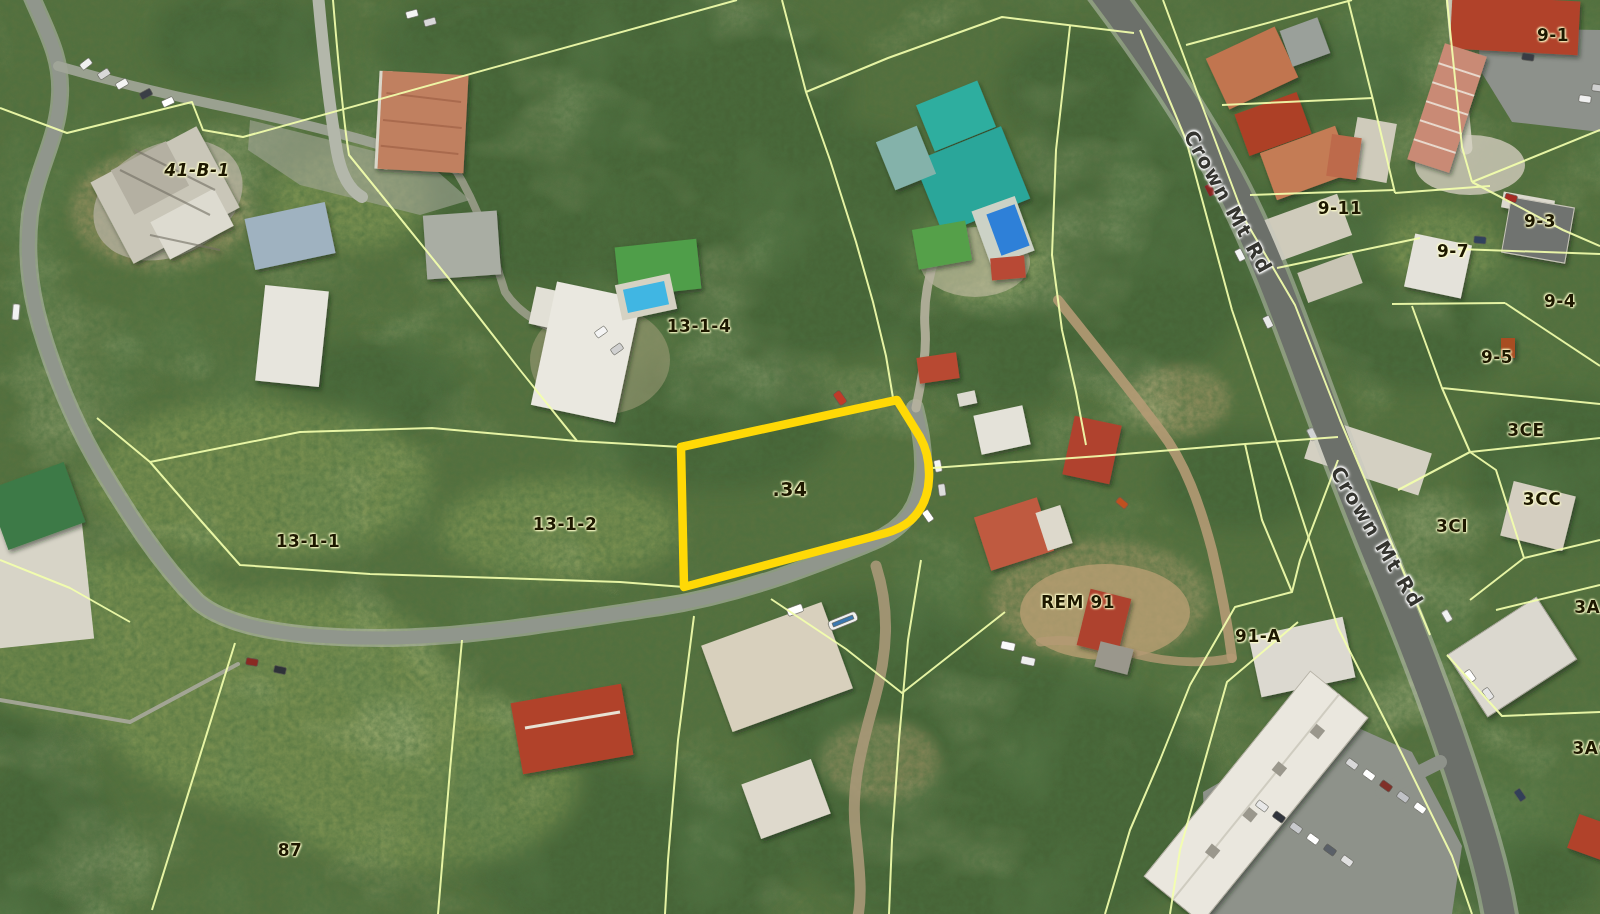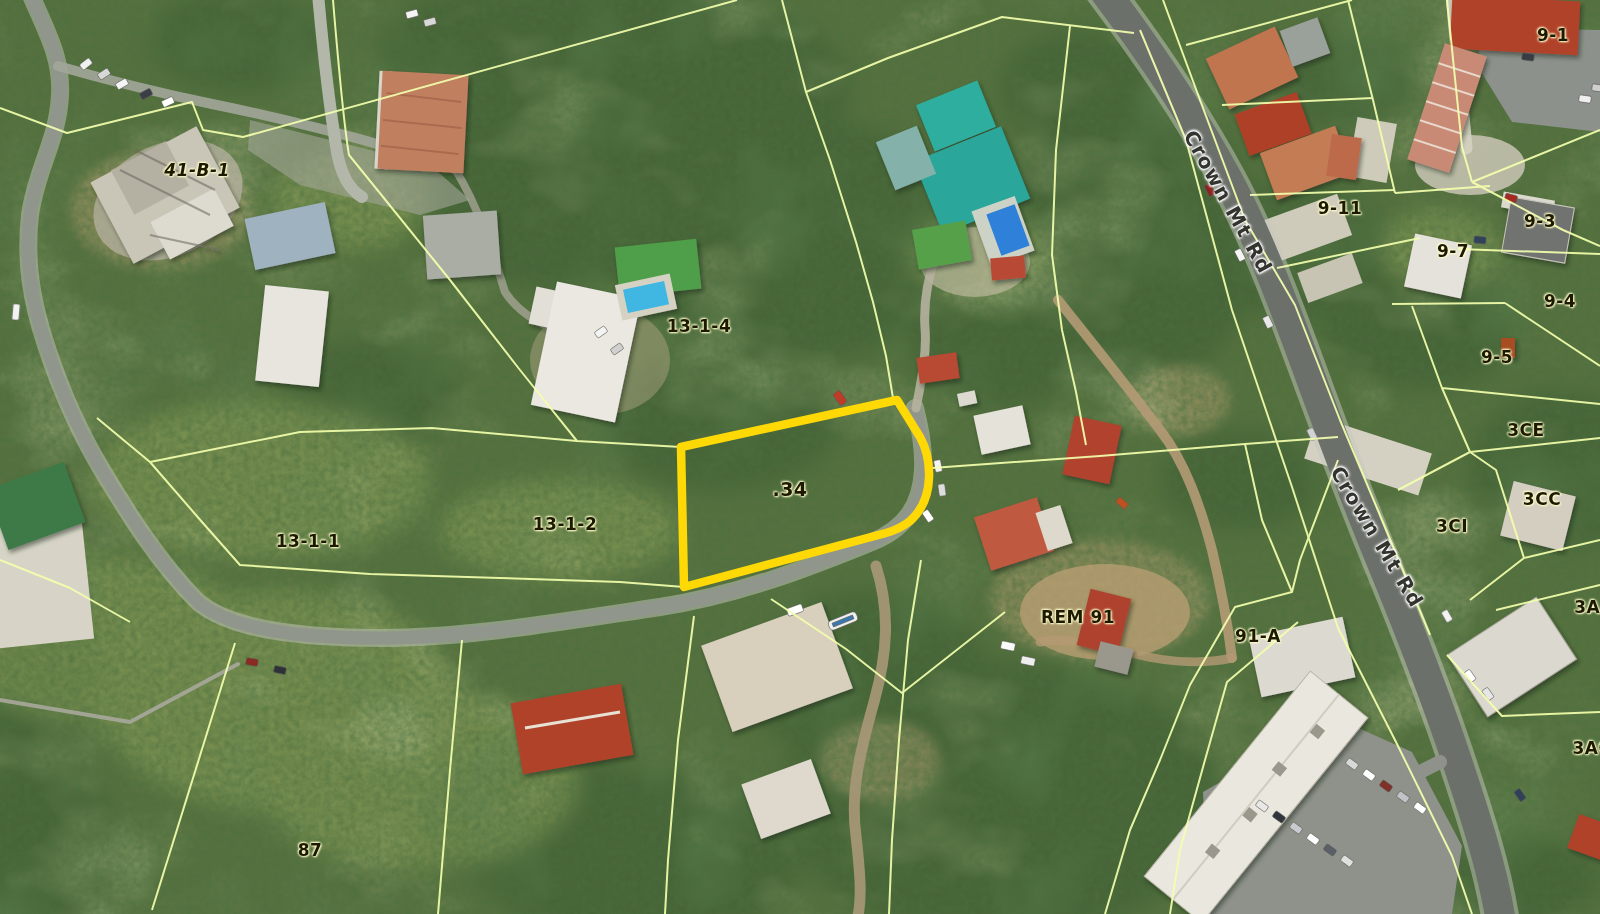--- a/index.html
+++ b/index.html
@@ -315,7 +315,7 @@
       <div class="map-label" style="left: 565px; top: 524px;">13-1-2</div>
       <div class="map-label highlight" style="left: 790px; top: 489px; text-align: center;">.34</div>
       <div class="map-label" style="left: 310px; top: 850px;">87</div>
-      <div class="map-label" style="left: 1078px; top: 602px; margin-top: 15px;">REM 91</div>
+      <div class="map-label" style="left: 1078px; top: 602px;">REM 91</div>
       <div class="map-label" style="left: 1258px; top: 636px;">91-A</div>
       <div class="map-label" style="left: 1553px; top: 35px;">9-1</div>
       <div class="map-label" style="left: 1340px; top: 208px;">9-11</div>

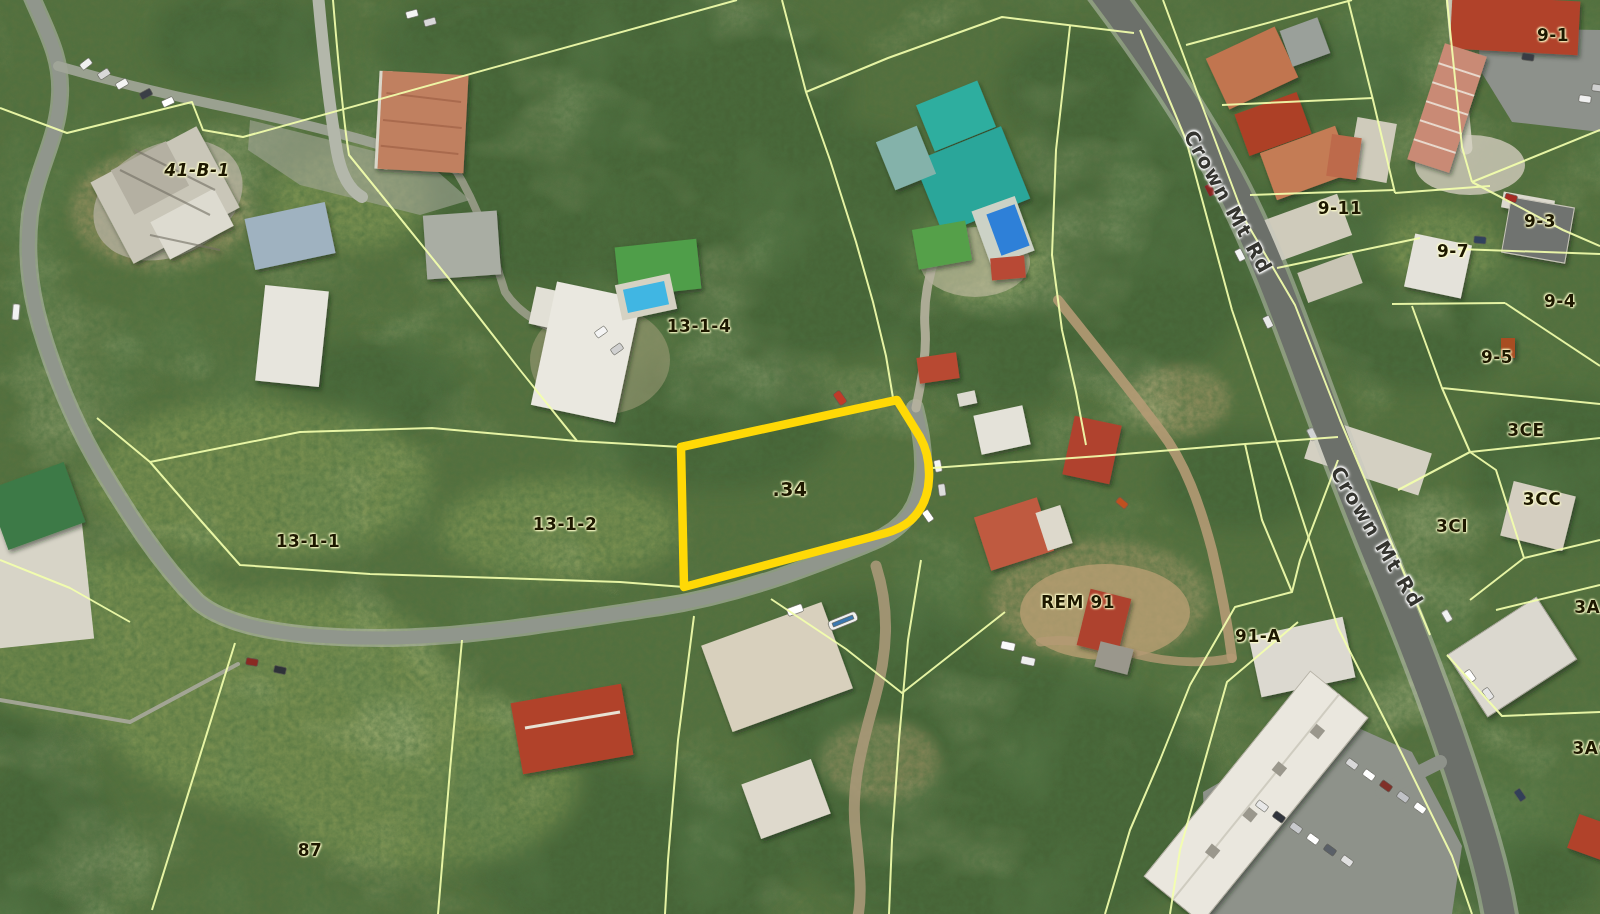--- a/index.html
+++ b/index.html
@@ -314,7 +314,7 @@
       <div class="map-label" style="left: 308px; top: 541px;">13-1-1</div>
       <div class="map-label" style="left: 565px; top: 524px;">13-1-2</div>
       <div class="map-label highlight" style="left: 790px; top: 489px; text-align: center;">.34</div>
-      <div class="map-label" style="left: 310px; top: 850px;">87</div>
+      <div class="map-label" style="left: 290px; top: 850px;">87</div>
       <div class="map-label" style="left: 1078px; top: 602px;">REM 91</div>
       <div class="map-label" style="left: 1258px; top: 636px;">91-A</div>
       <div class="map-label" style="left: 1553px; top: 35px;">9-1</div>

